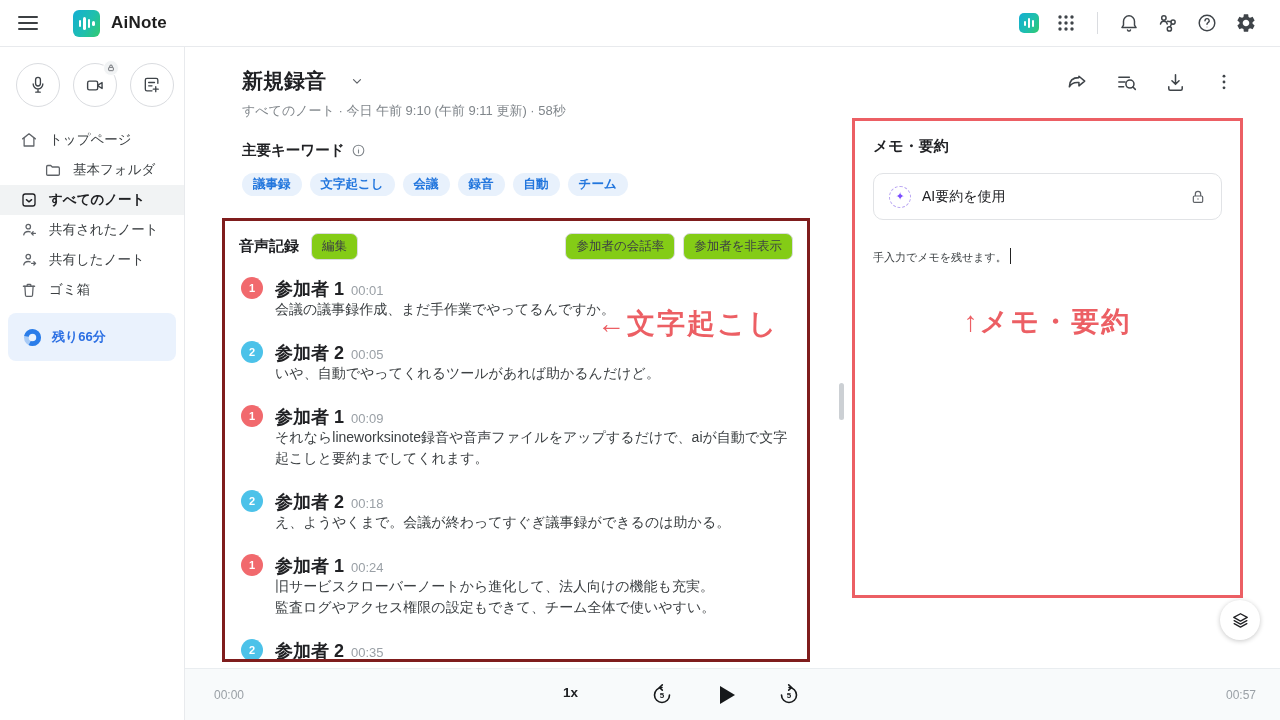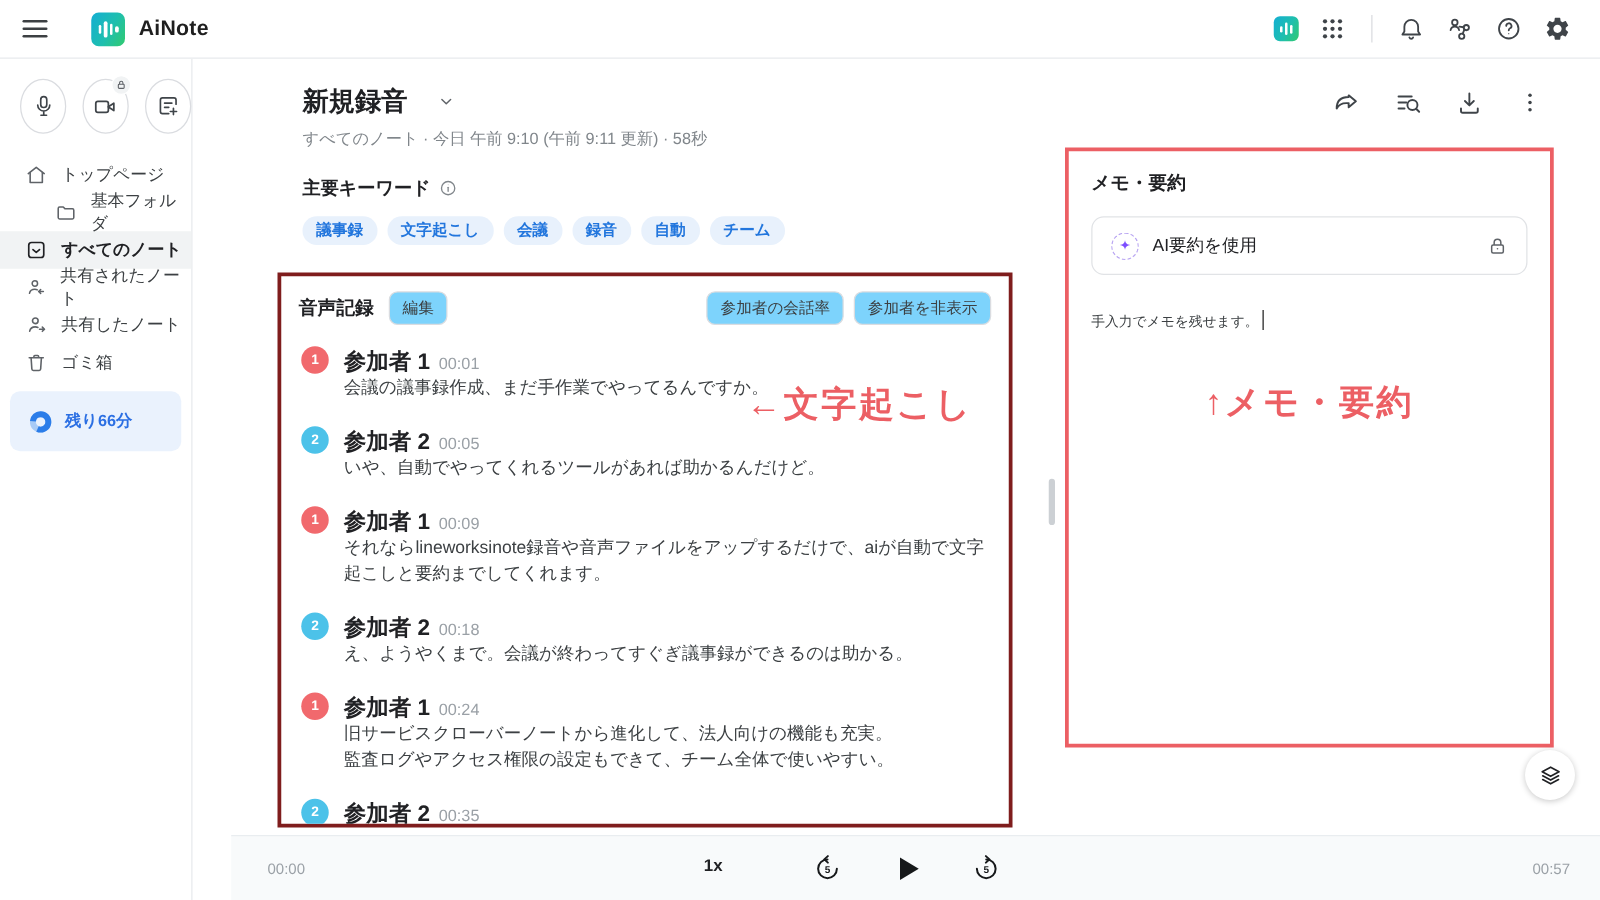--- a/index.html
+++ b/index.html
@@ -27,7 +27,7 @@
   .tb-divider { width:1px; height:22px; background:#dadce0; margin:0 4px; }
 
   
-  .sidebar { position:absolute; left:0; top:47px; bottom:0; width:154px; background:#fff;
+  .sidebar { position:absolute; left:0; top:47px; bottom:0; width:185px; background:#fff;
     border-right:1px solid #e8eaed; z-index:10; }
   .quick-btns { display:flex; gap:13px; padding:16px 0 14px 16px; }
   .circle-btn { position:relative; width:44px; height:44px; border-radius:50%;

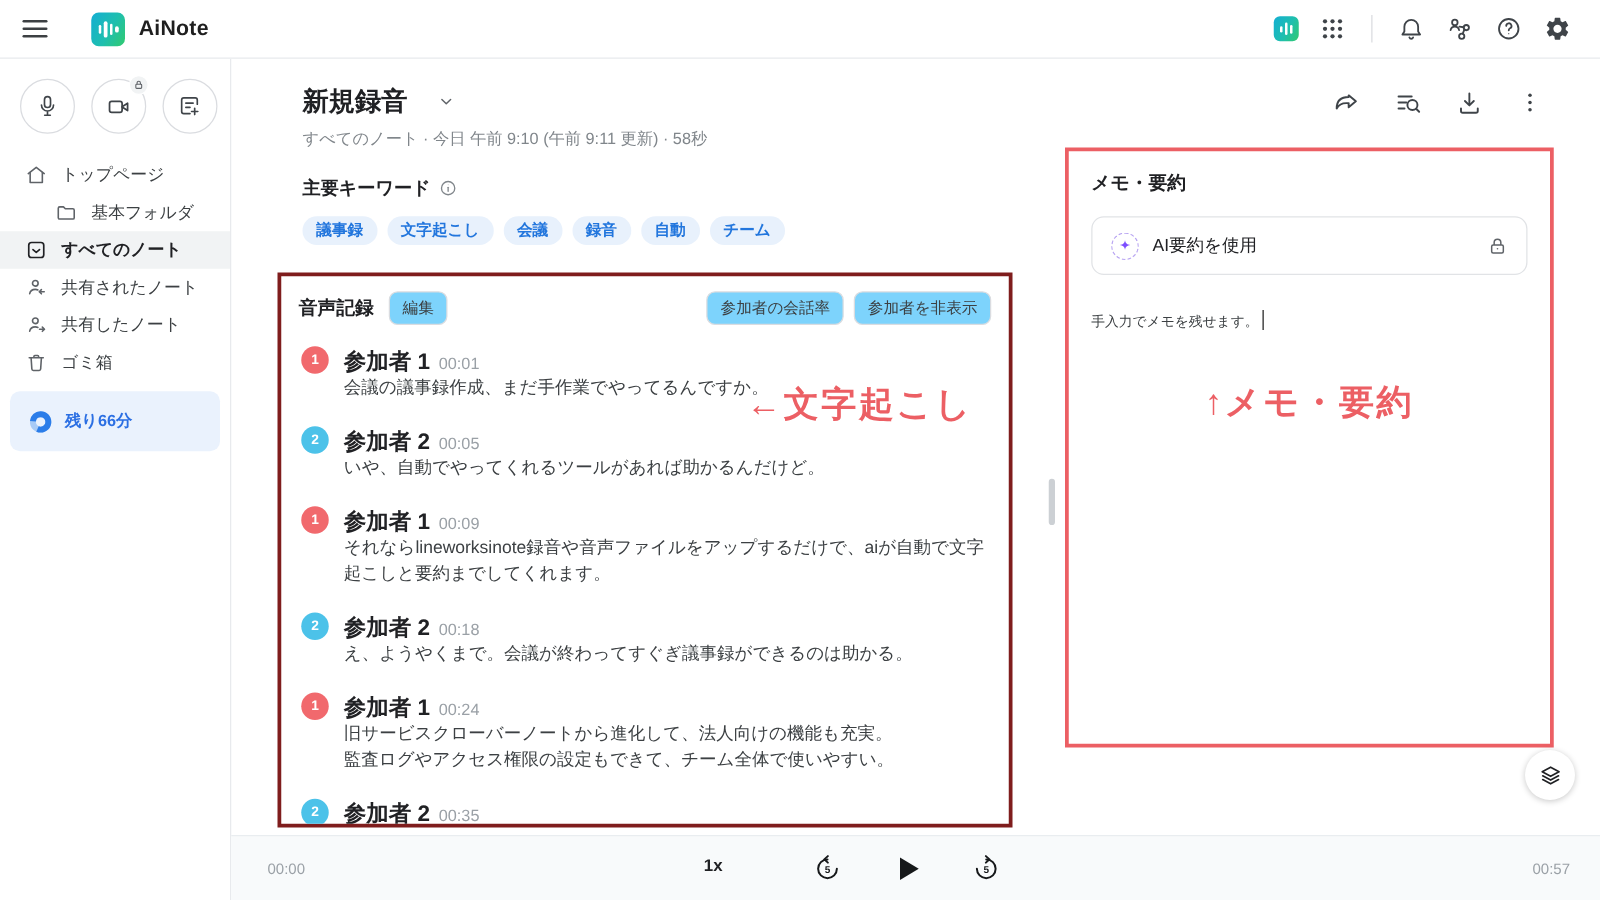--- a/index.html
+++ b/index.html
@@ -61,7 +61,7 @@
     border:3px solid #7f1d1d; background:#fff; padding:12px 14px 0 14px; overflow:hidden; }
   .tr-header { display:flex; align-items:center; }
   .tr-title { font-size:15px; font-weight:700; }
-  .btn-outline { border:1px solid #dadce0; background:#7dd3fc; border-radius:7px; color:#3c4043;
+  .btn-outline { border:1px solid #dadce0; background:#84cc16; border-radius:7px; color:#3c4043;
     font-size:12.5px; padding:4px 10px; cursor:pointer; font-family:inherit; }
   .tr-edit { margin-left:12px; }
   .tr-right { margin-left:auto; display:flex; gap:8px; }

